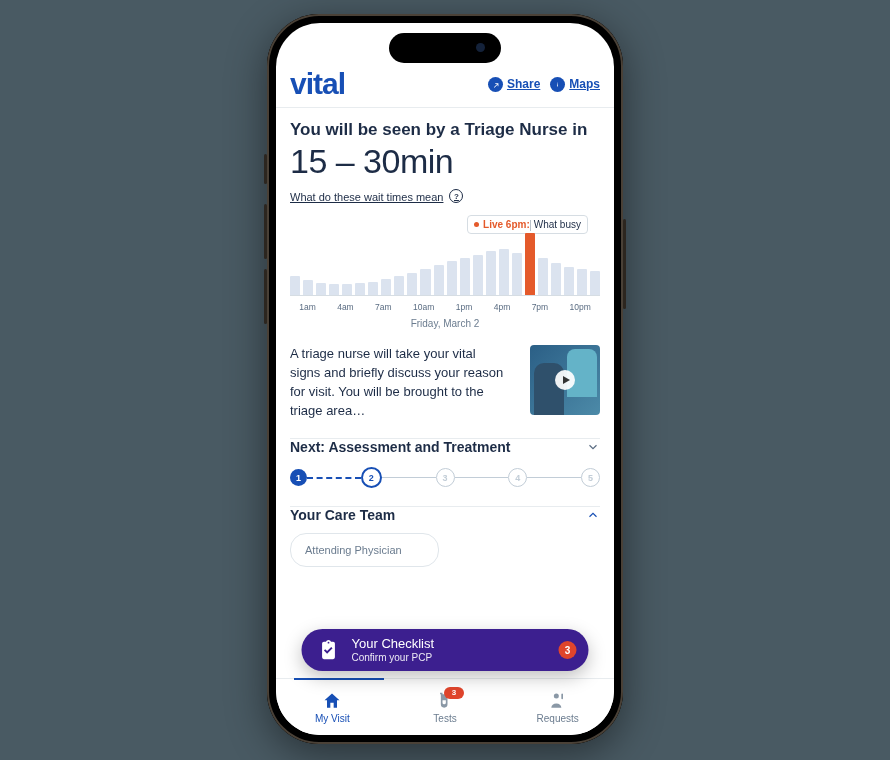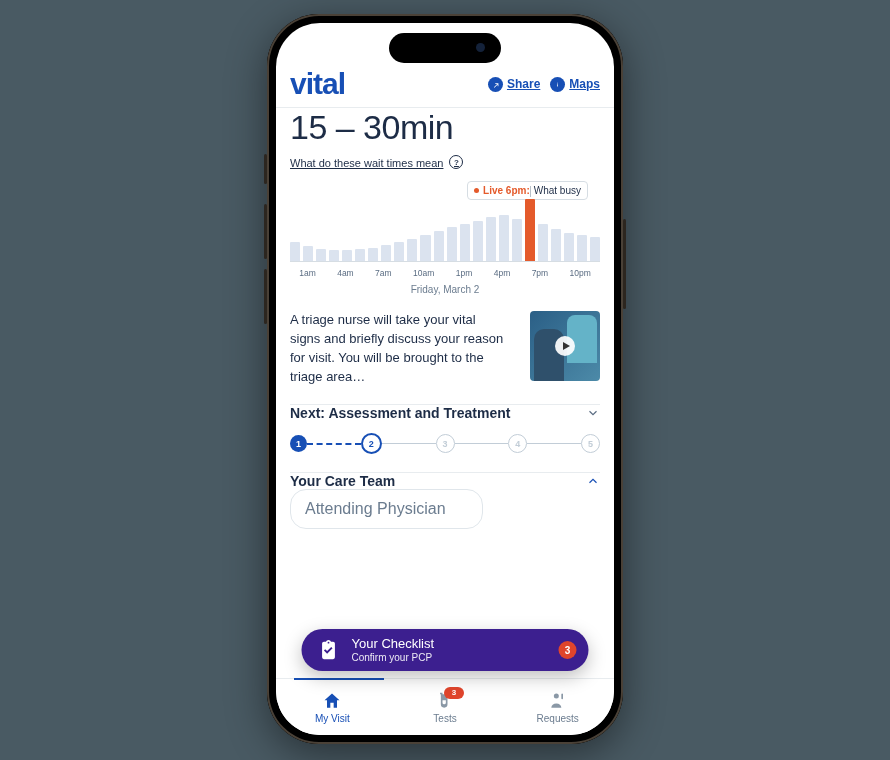--- a/index.html
+++ b/index.html
@@ -136,6 +136,7 @@
         <div class="hr"></div>
 
         <div class="body">
+          <h1 class="lead">You will be seen by a Triage Nurse in</h1>
           <div class="wait">15 – 30min</div>
           <a class="meanlink">
             <span>What do these wait times mean</span>

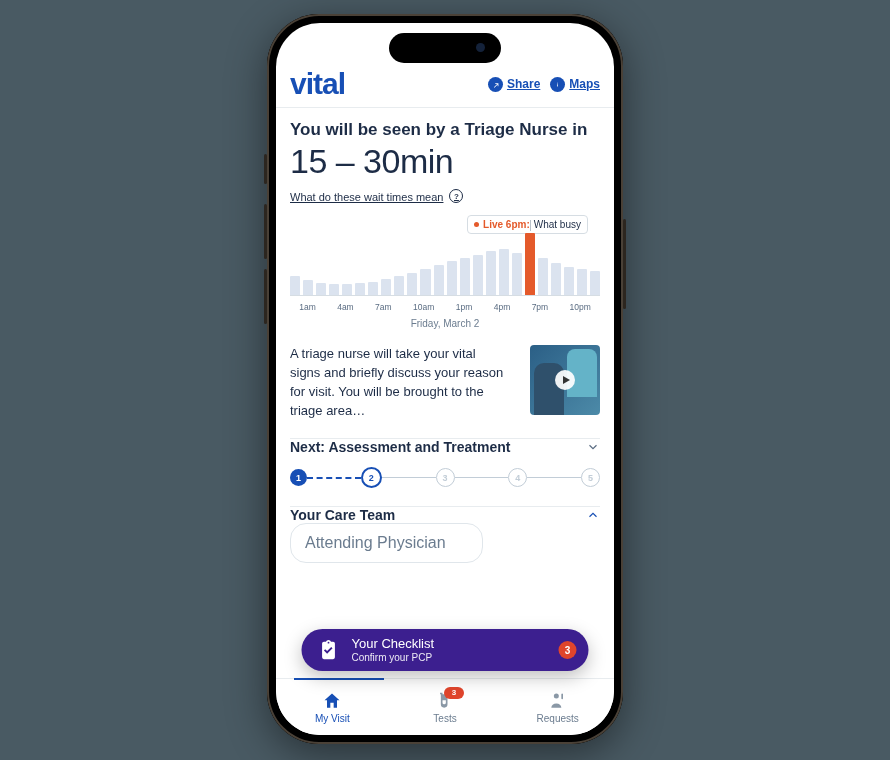--- a/index.html
+++ b/index.html
@@ -79,7 +79,7 @@
   .seg.dash{border-top:2px dashed #174fb5;}
   .seg.solid{border-top:1.5px solid #c2cdd7;}
 
-  .care-tab{border:1px solid #e0e6eb;border-radius:16px;display:inline-block;padding:10px 36px 10px 14px;font-size:16px;color:#6b7c8f;}
+  .care-tab{margin-top:10px;border:1px solid #e0e6eb;border-radius:16px;display:inline-block;padding:10px 36px 10px 14px;font-size:11px;color:#6b7c8f;}
 
   
   .toast{position:absolute;left:50%;transform:translateX(-50%);bottom:64px;background:#3c1f8f;border-radius:28px;

